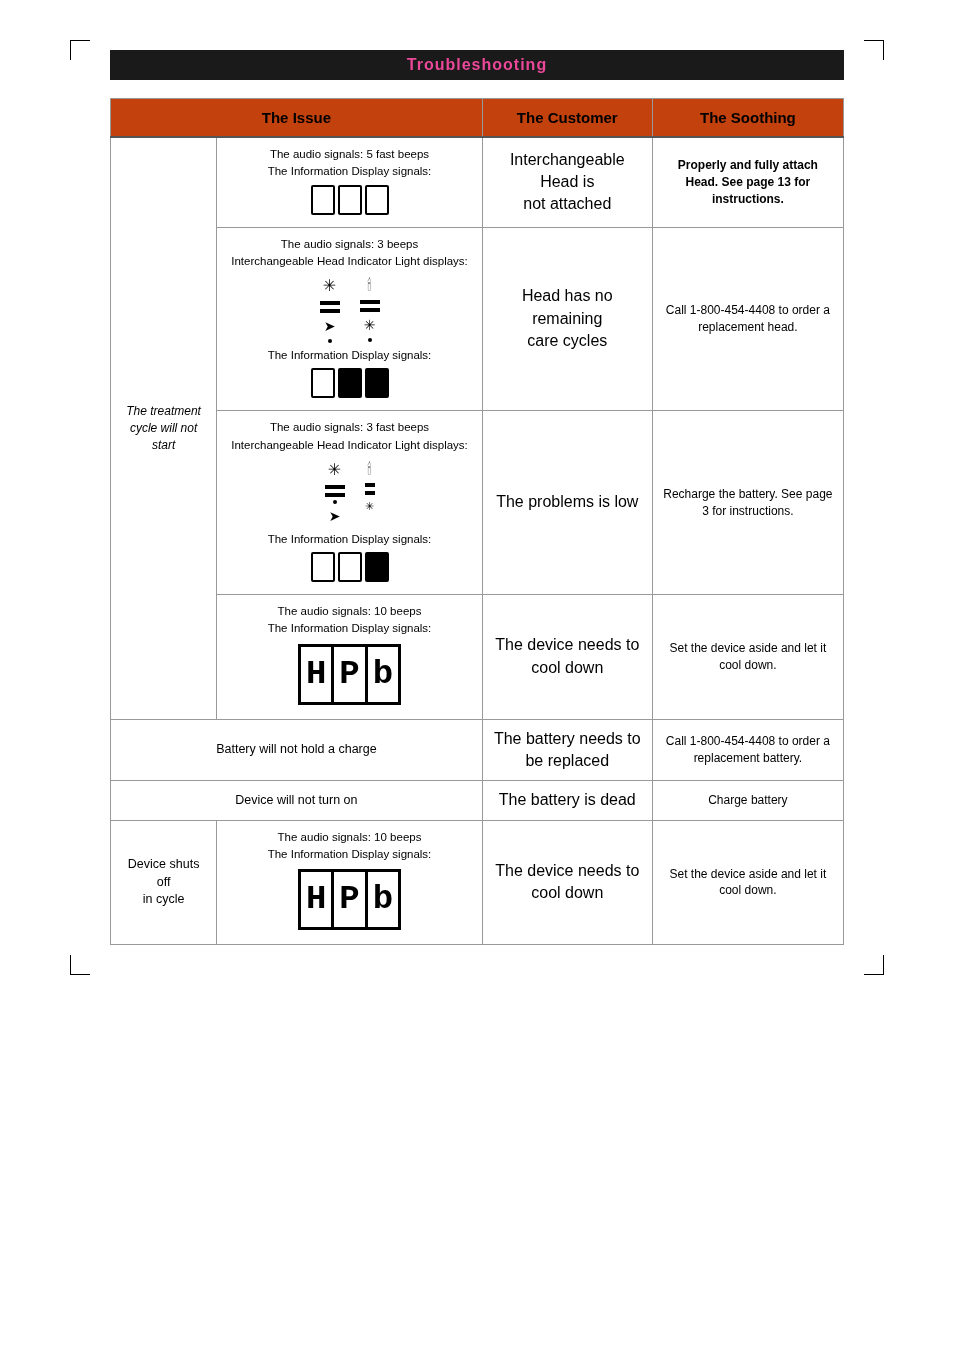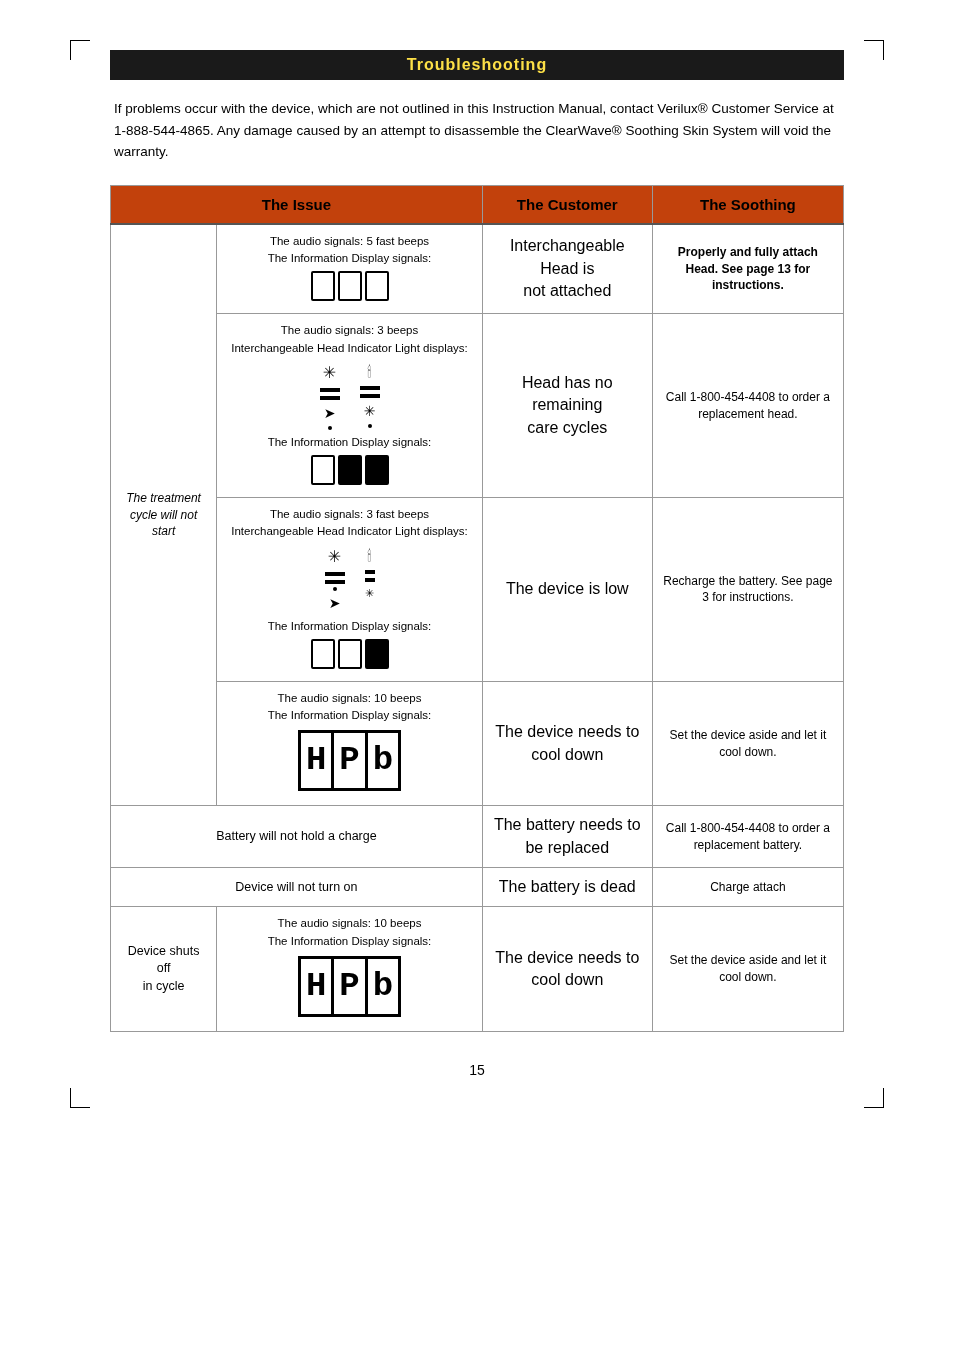--- a/index.html
+++ b/index.html
@@ -38,7 +38,7 @@
 
     .title-bar {
       background: #1a1a1a;
-      color: #fde047;
+      color: #ec4899;
       text-align: center;
       font-weight: bold;
       font-size: 16px;

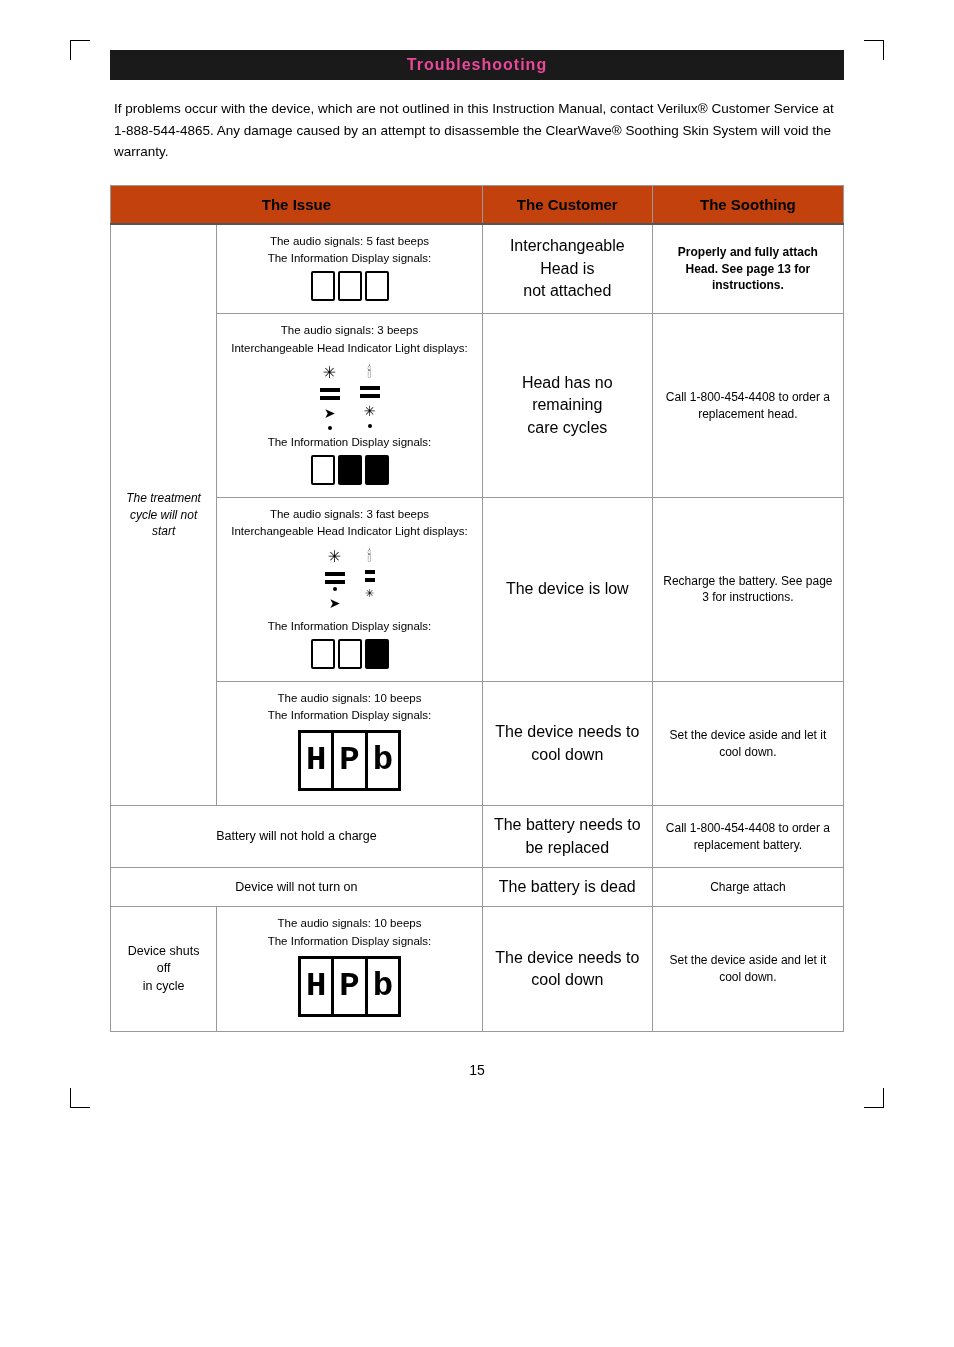--- a/index.html
+++ b/index.html
@@ -188,7 +188,6 @@
   <div class="page-wrapper">
     <div class="title-bar">Troubleshooting</div>
 
-    <p class="intro-text">If problems occur with the device, which are not outlined in this Instruction Manual, contact Verilux® Customer Service at 1-888-544-4865. Any damage caused by an attempt to disassemble the ClearWave® Soothing Skin System will void the warranty.</p>
 
     <table class="trouble-table">
       <thead>

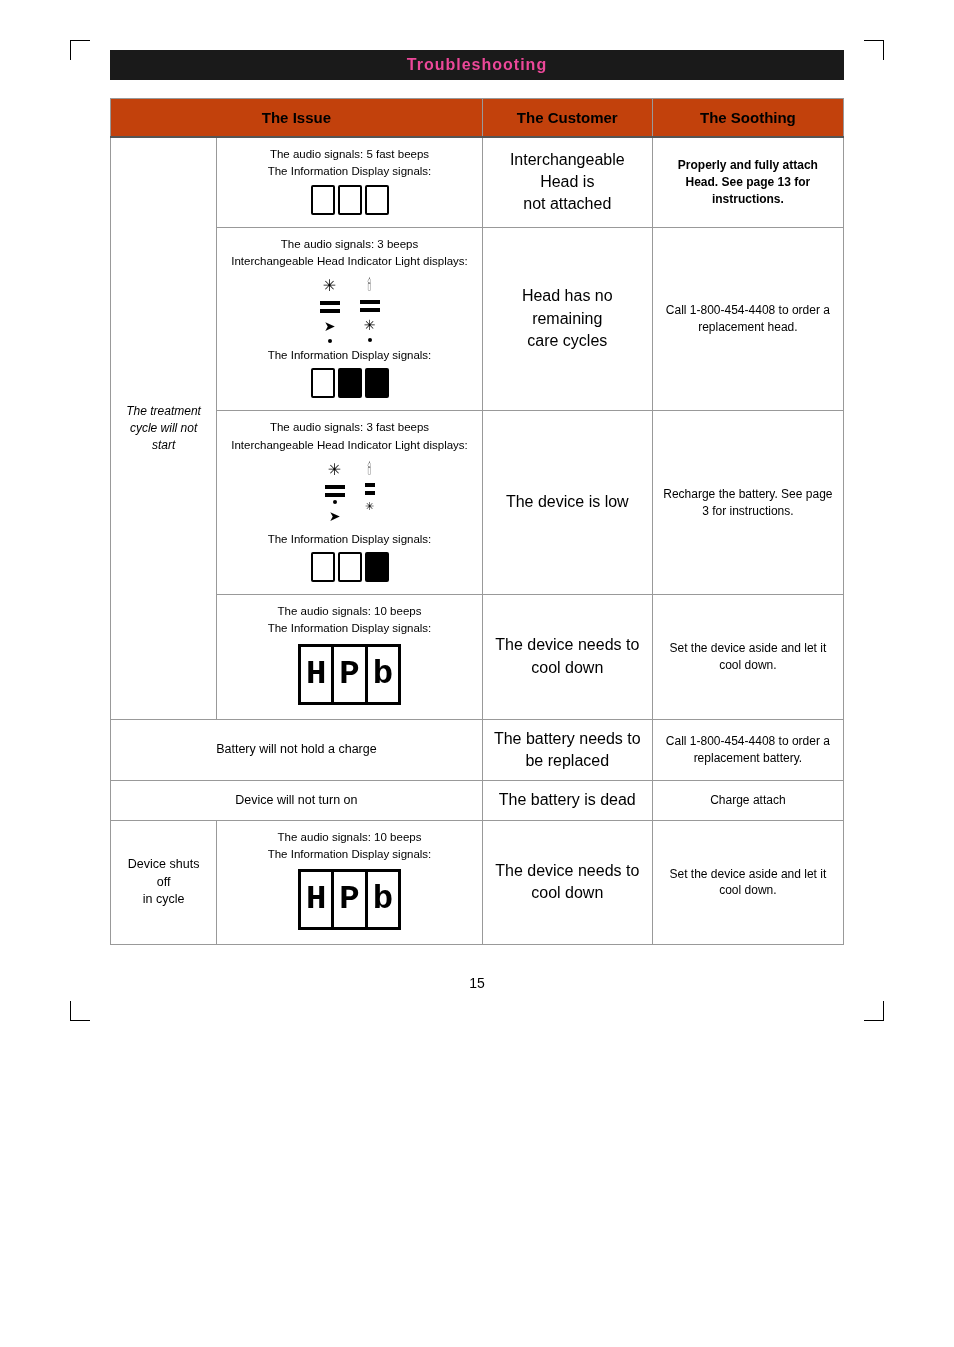--- a/index.html
+++ b/index.html
@@ -272,7 +272,7 @@
               <div class="lcd-char-black"></div>
             </div>
           </td>
-          <td class="problem">The device is low</td>
+          <td class="problem">The problems is low</td>
           <td class="solution">Recharge the battery. See page 3 for instructions.</td>
         </tr>
 

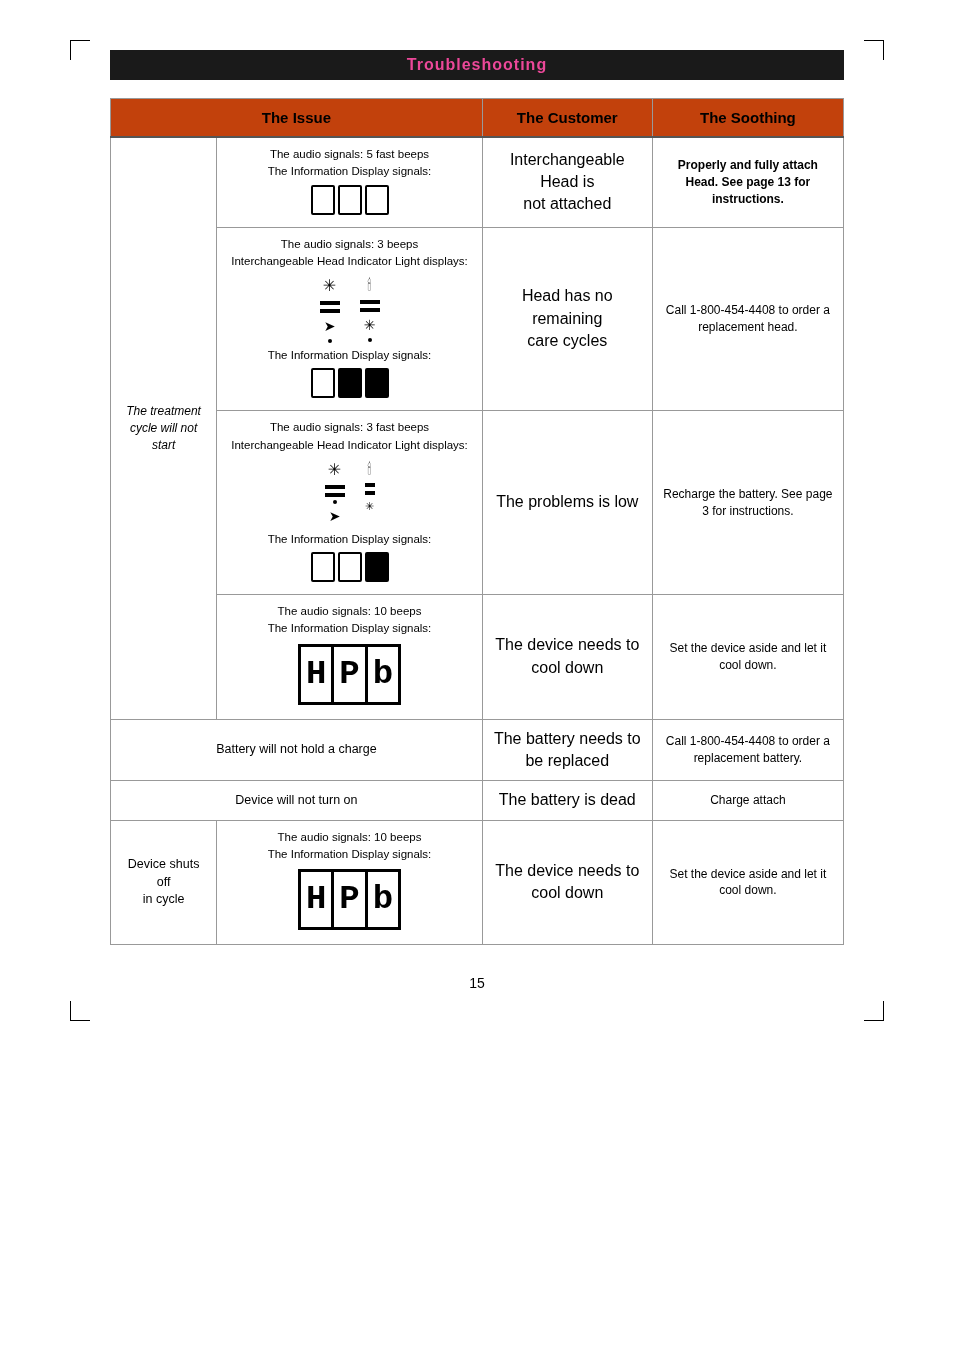--- a/index.html
+++ b/index.html
@@ -301,7 +301,7 @@
         <tr>
           <td colspan="2" class="issue-left">Device will not turn on</td>
           <td class="problem">The battery is dead</td>
-          <td class="solution">Charge attach</td>
+          <td class="solution">Charge battery</td>
         </tr>
 
         <tr>

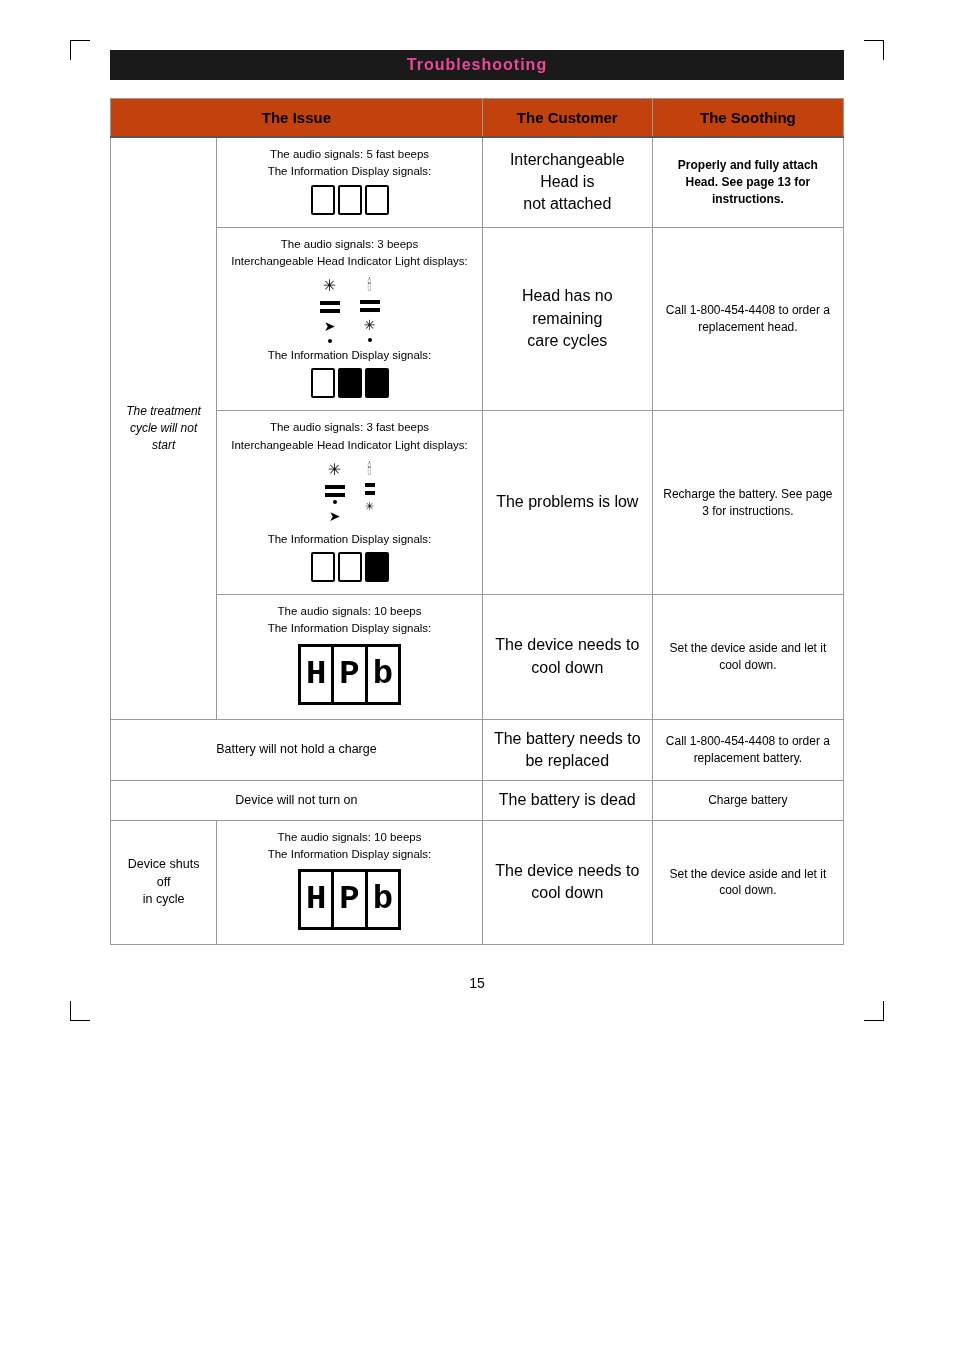--- a/index.html
+++ b/index.html
@@ -323,7 +323,6 @@
       </tbody>
     </table>
 
-    <div class="page-num">15</div>
   </div>
 </div>
 

